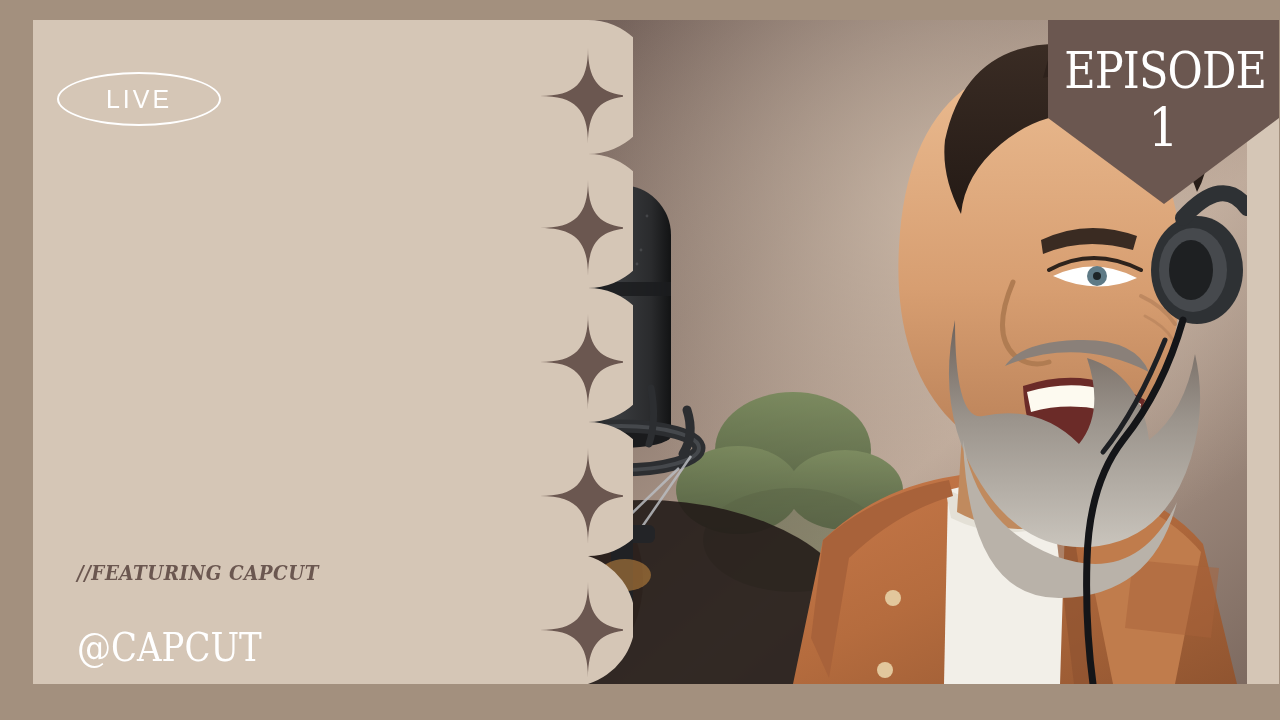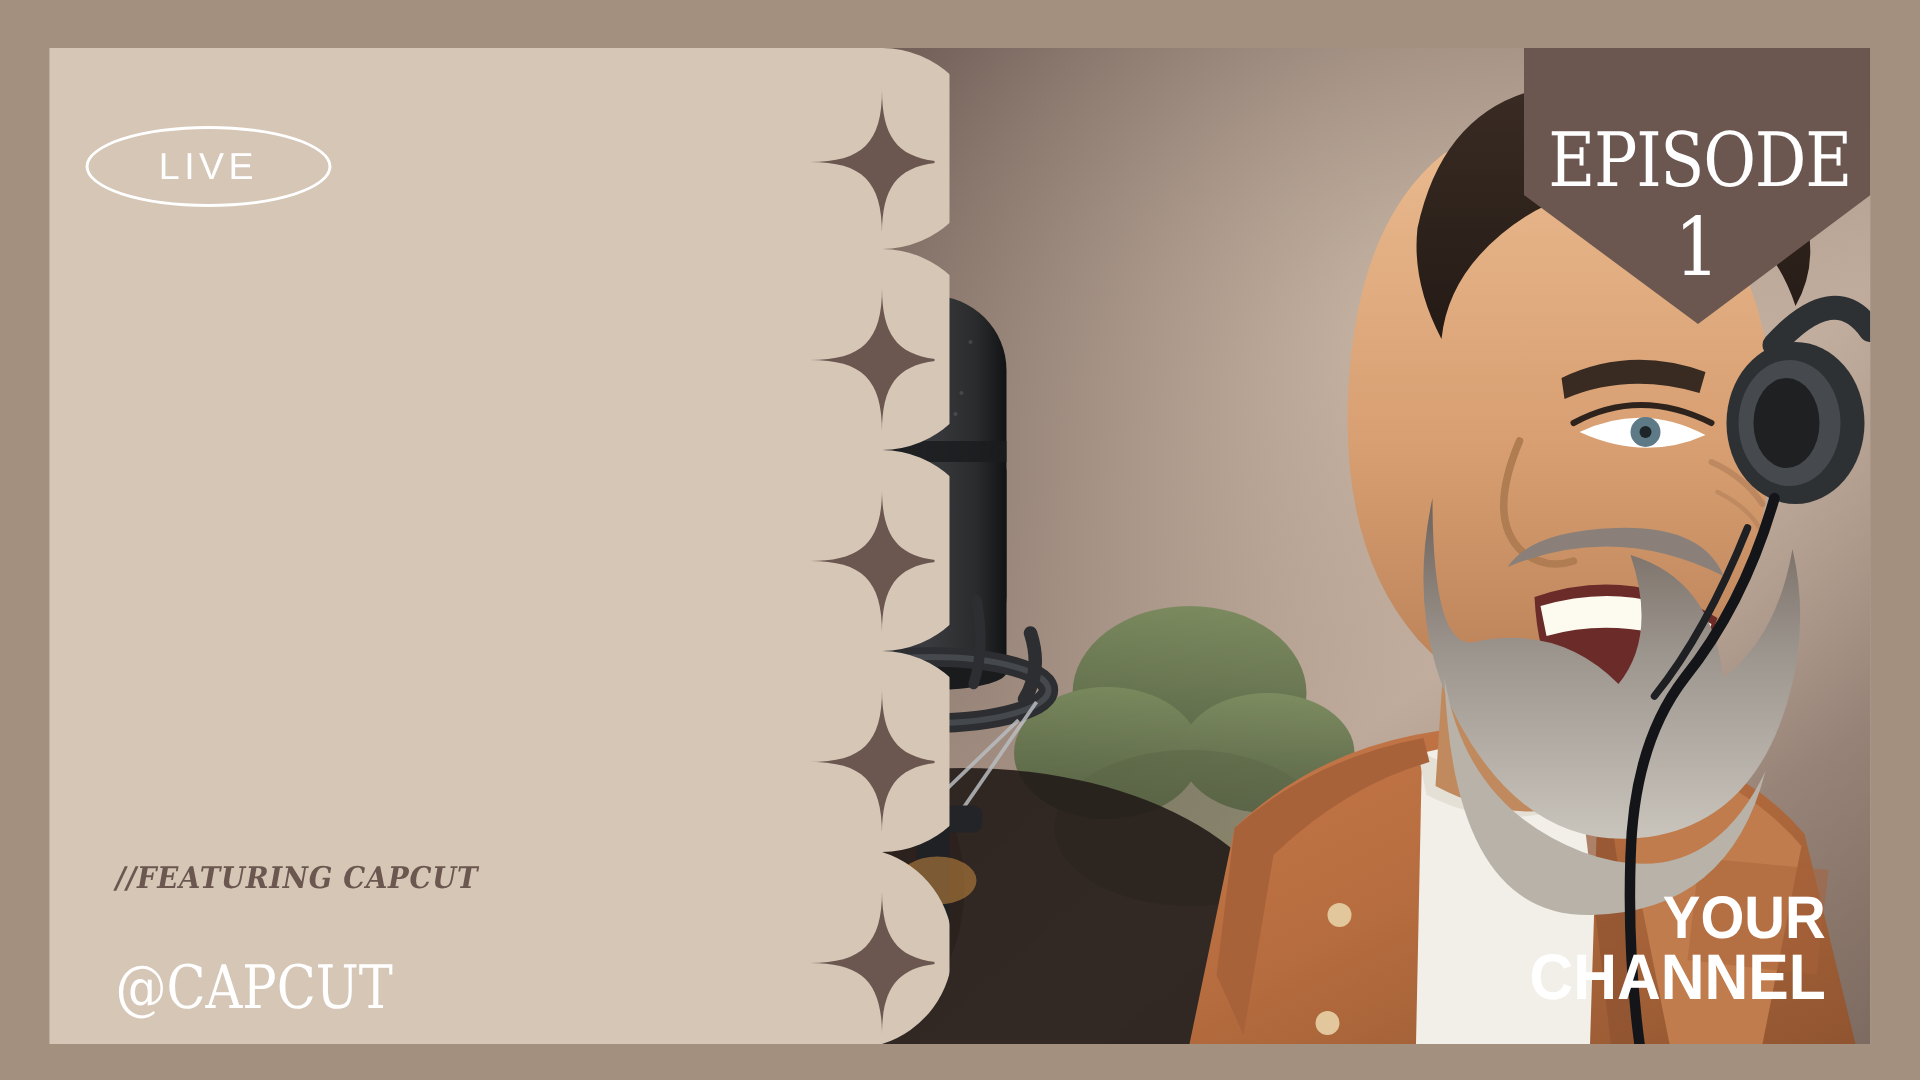--- a/index.html
+++ b/index.html
@@ -26,11 +26,12 @@
   .canvas {
     position: absolute;
     left: 33px;
-    top: 32px;
+    top: 20px;
     width: 1214px;
     height: 664px;
     overflow: hidden;
     background: #D5C6B6;
+    padding-left: 32px;
   }
 
   

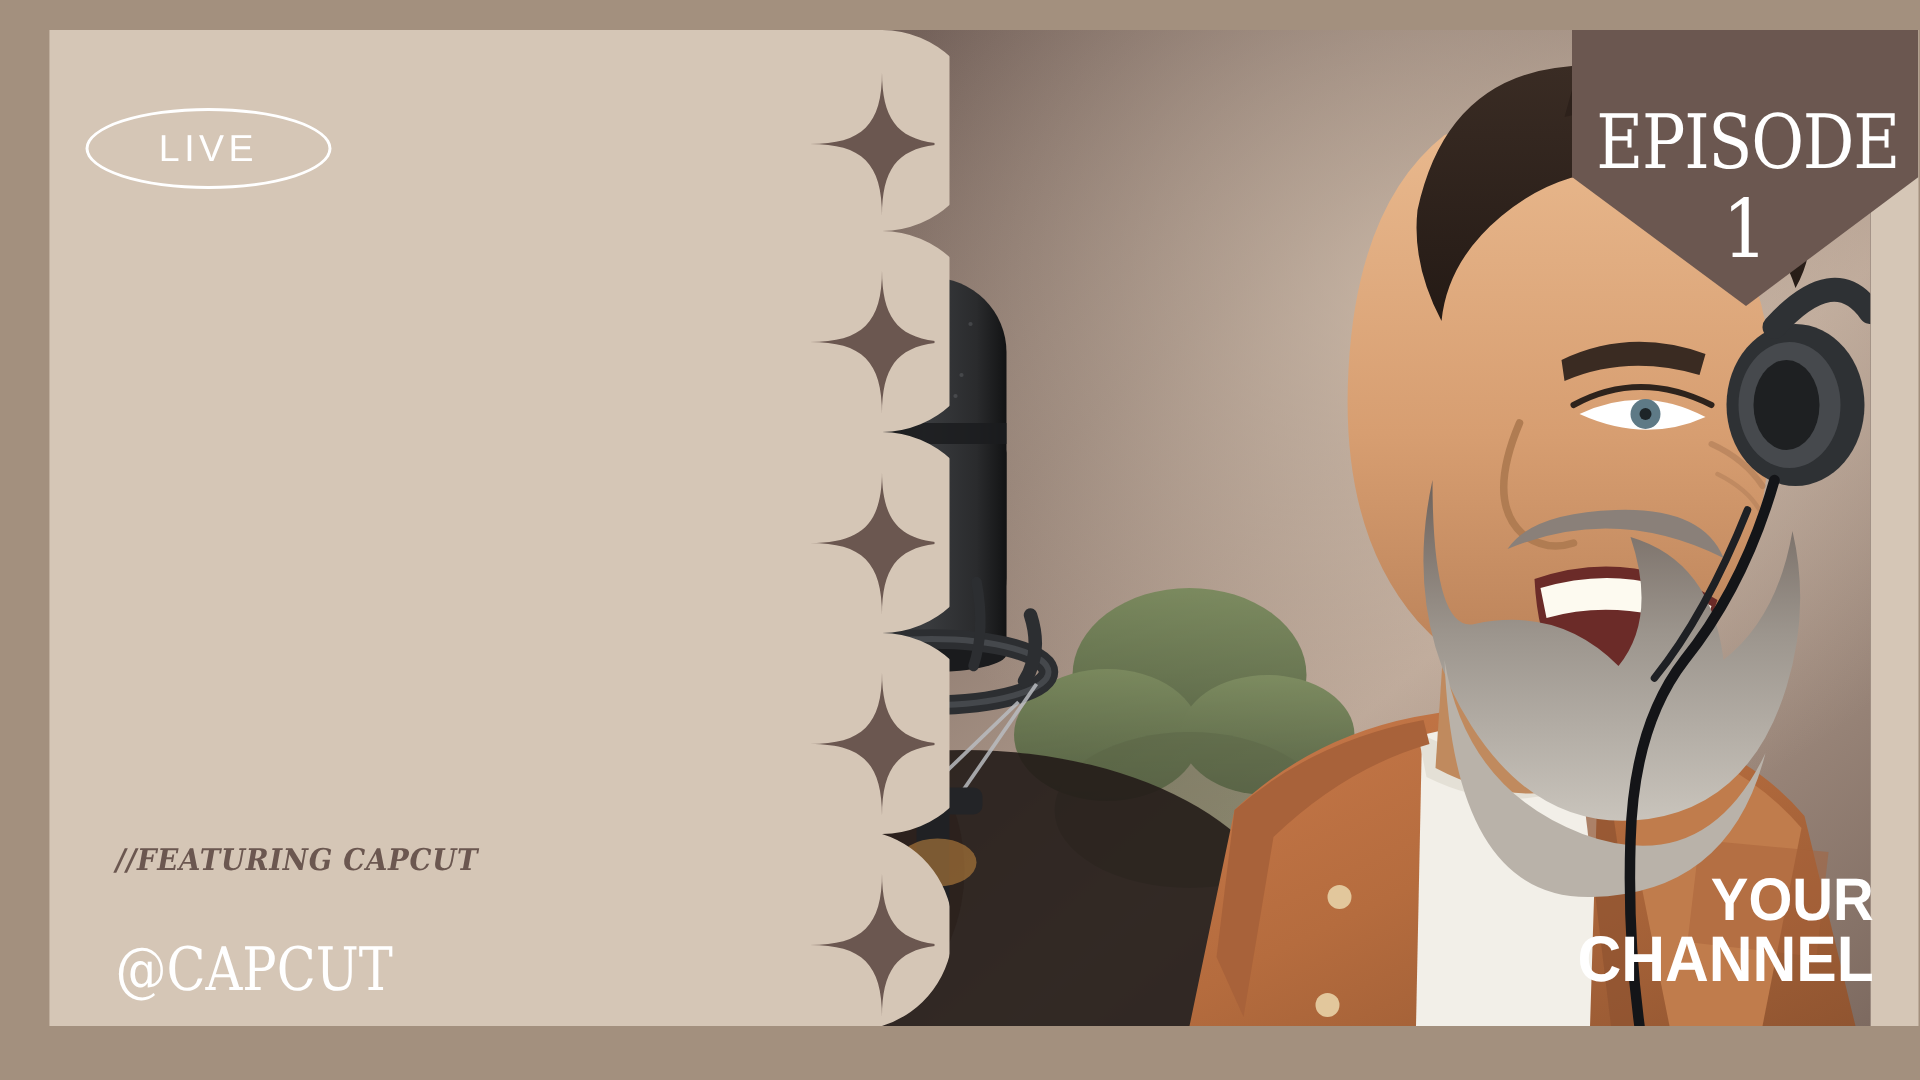--- a/index.html
+++ b/index.html
@@ -157,7 +157,6 @@
     width: 231px;
     text-align: center;
     pointer-events: none;
-    margin-top: 24px;
   }
   .badge-word {
     color: #ffffff;

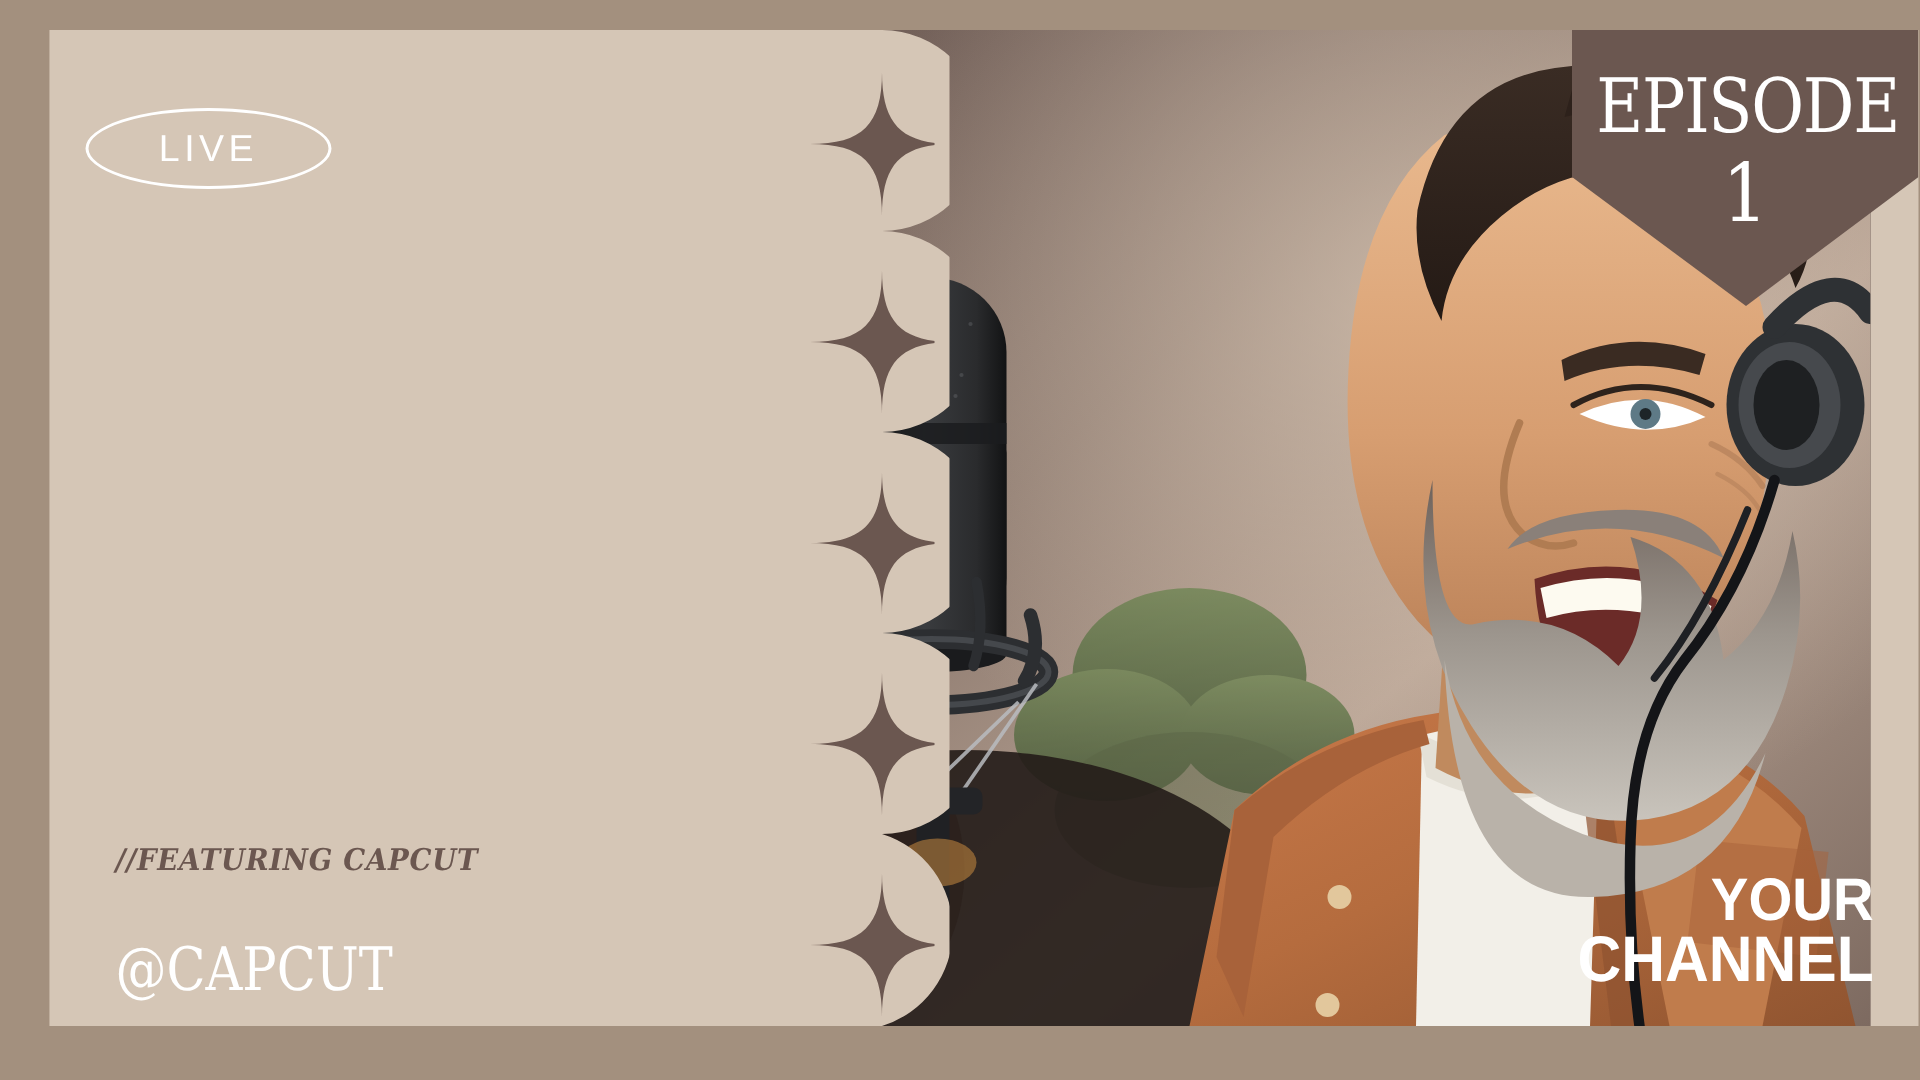--- a/index.html
+++ b/index.html
@@ -413,10 +413,6 @@
       </div>
     </div>
 
-    <div class="channel">
-      <span class="channel-line">YOUR</span>
-      <span class="channel-line big">CHANNEL</span>
-    </div>
 
   </div>
 </div>

